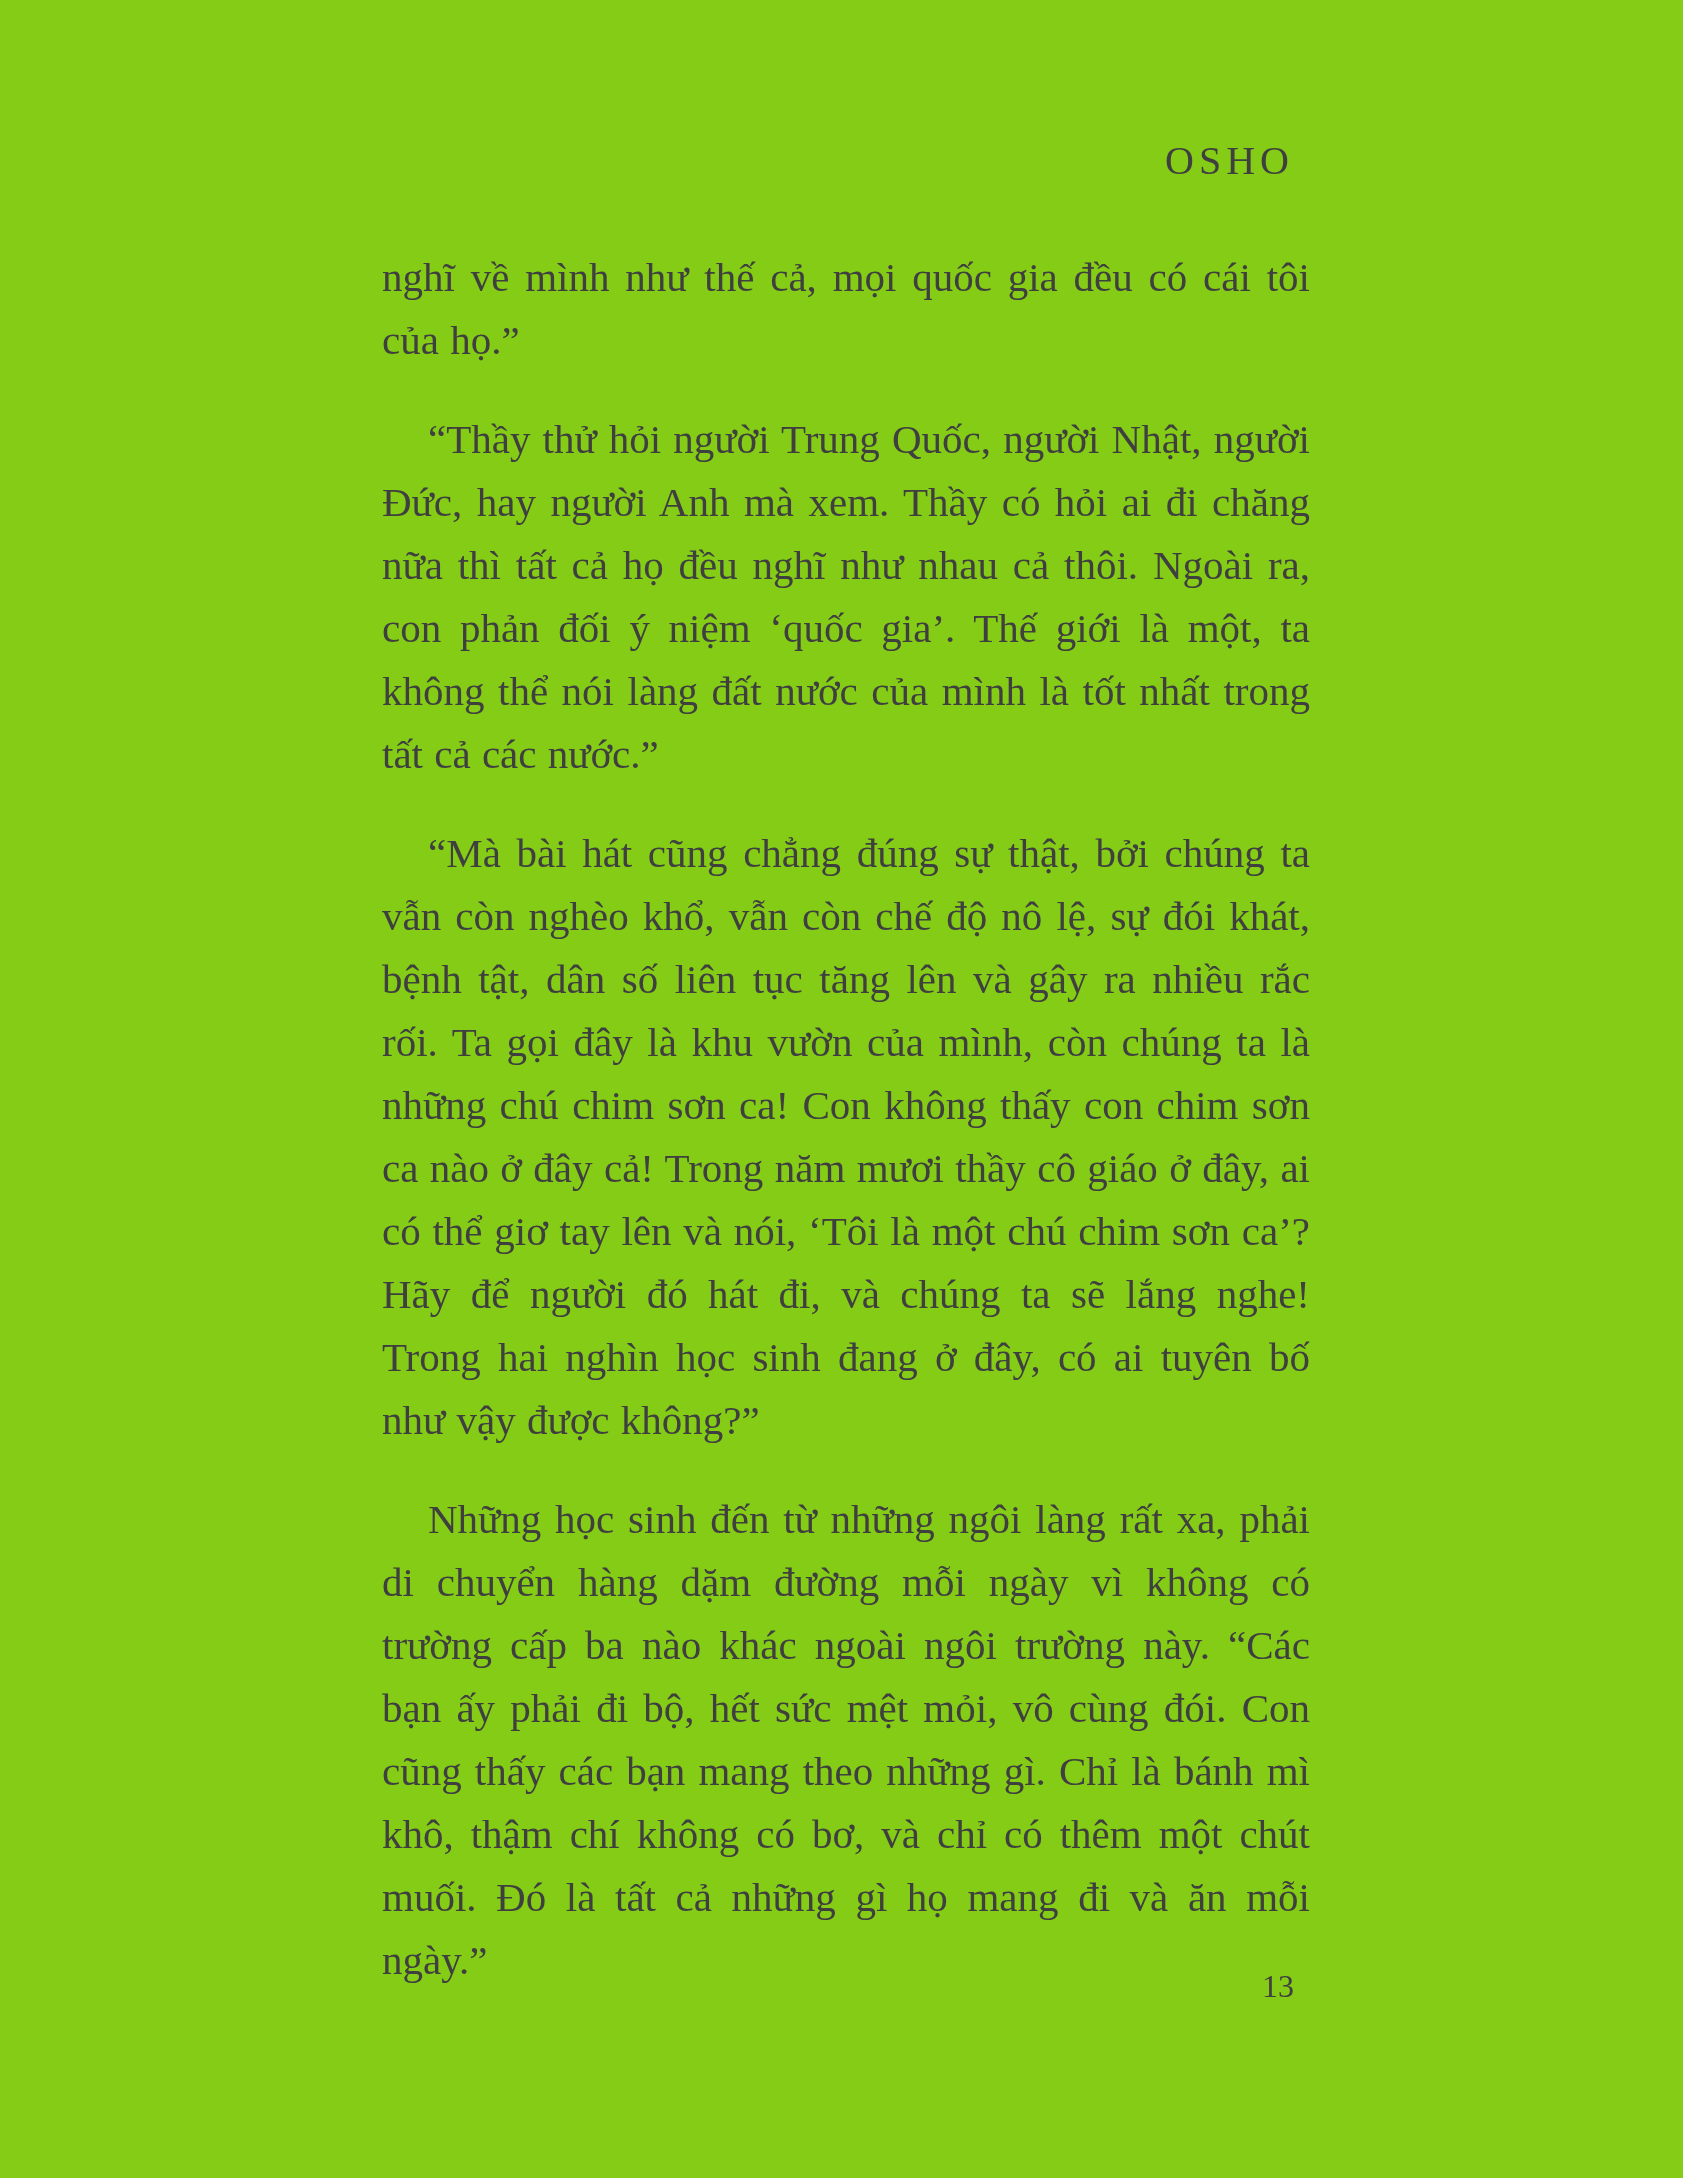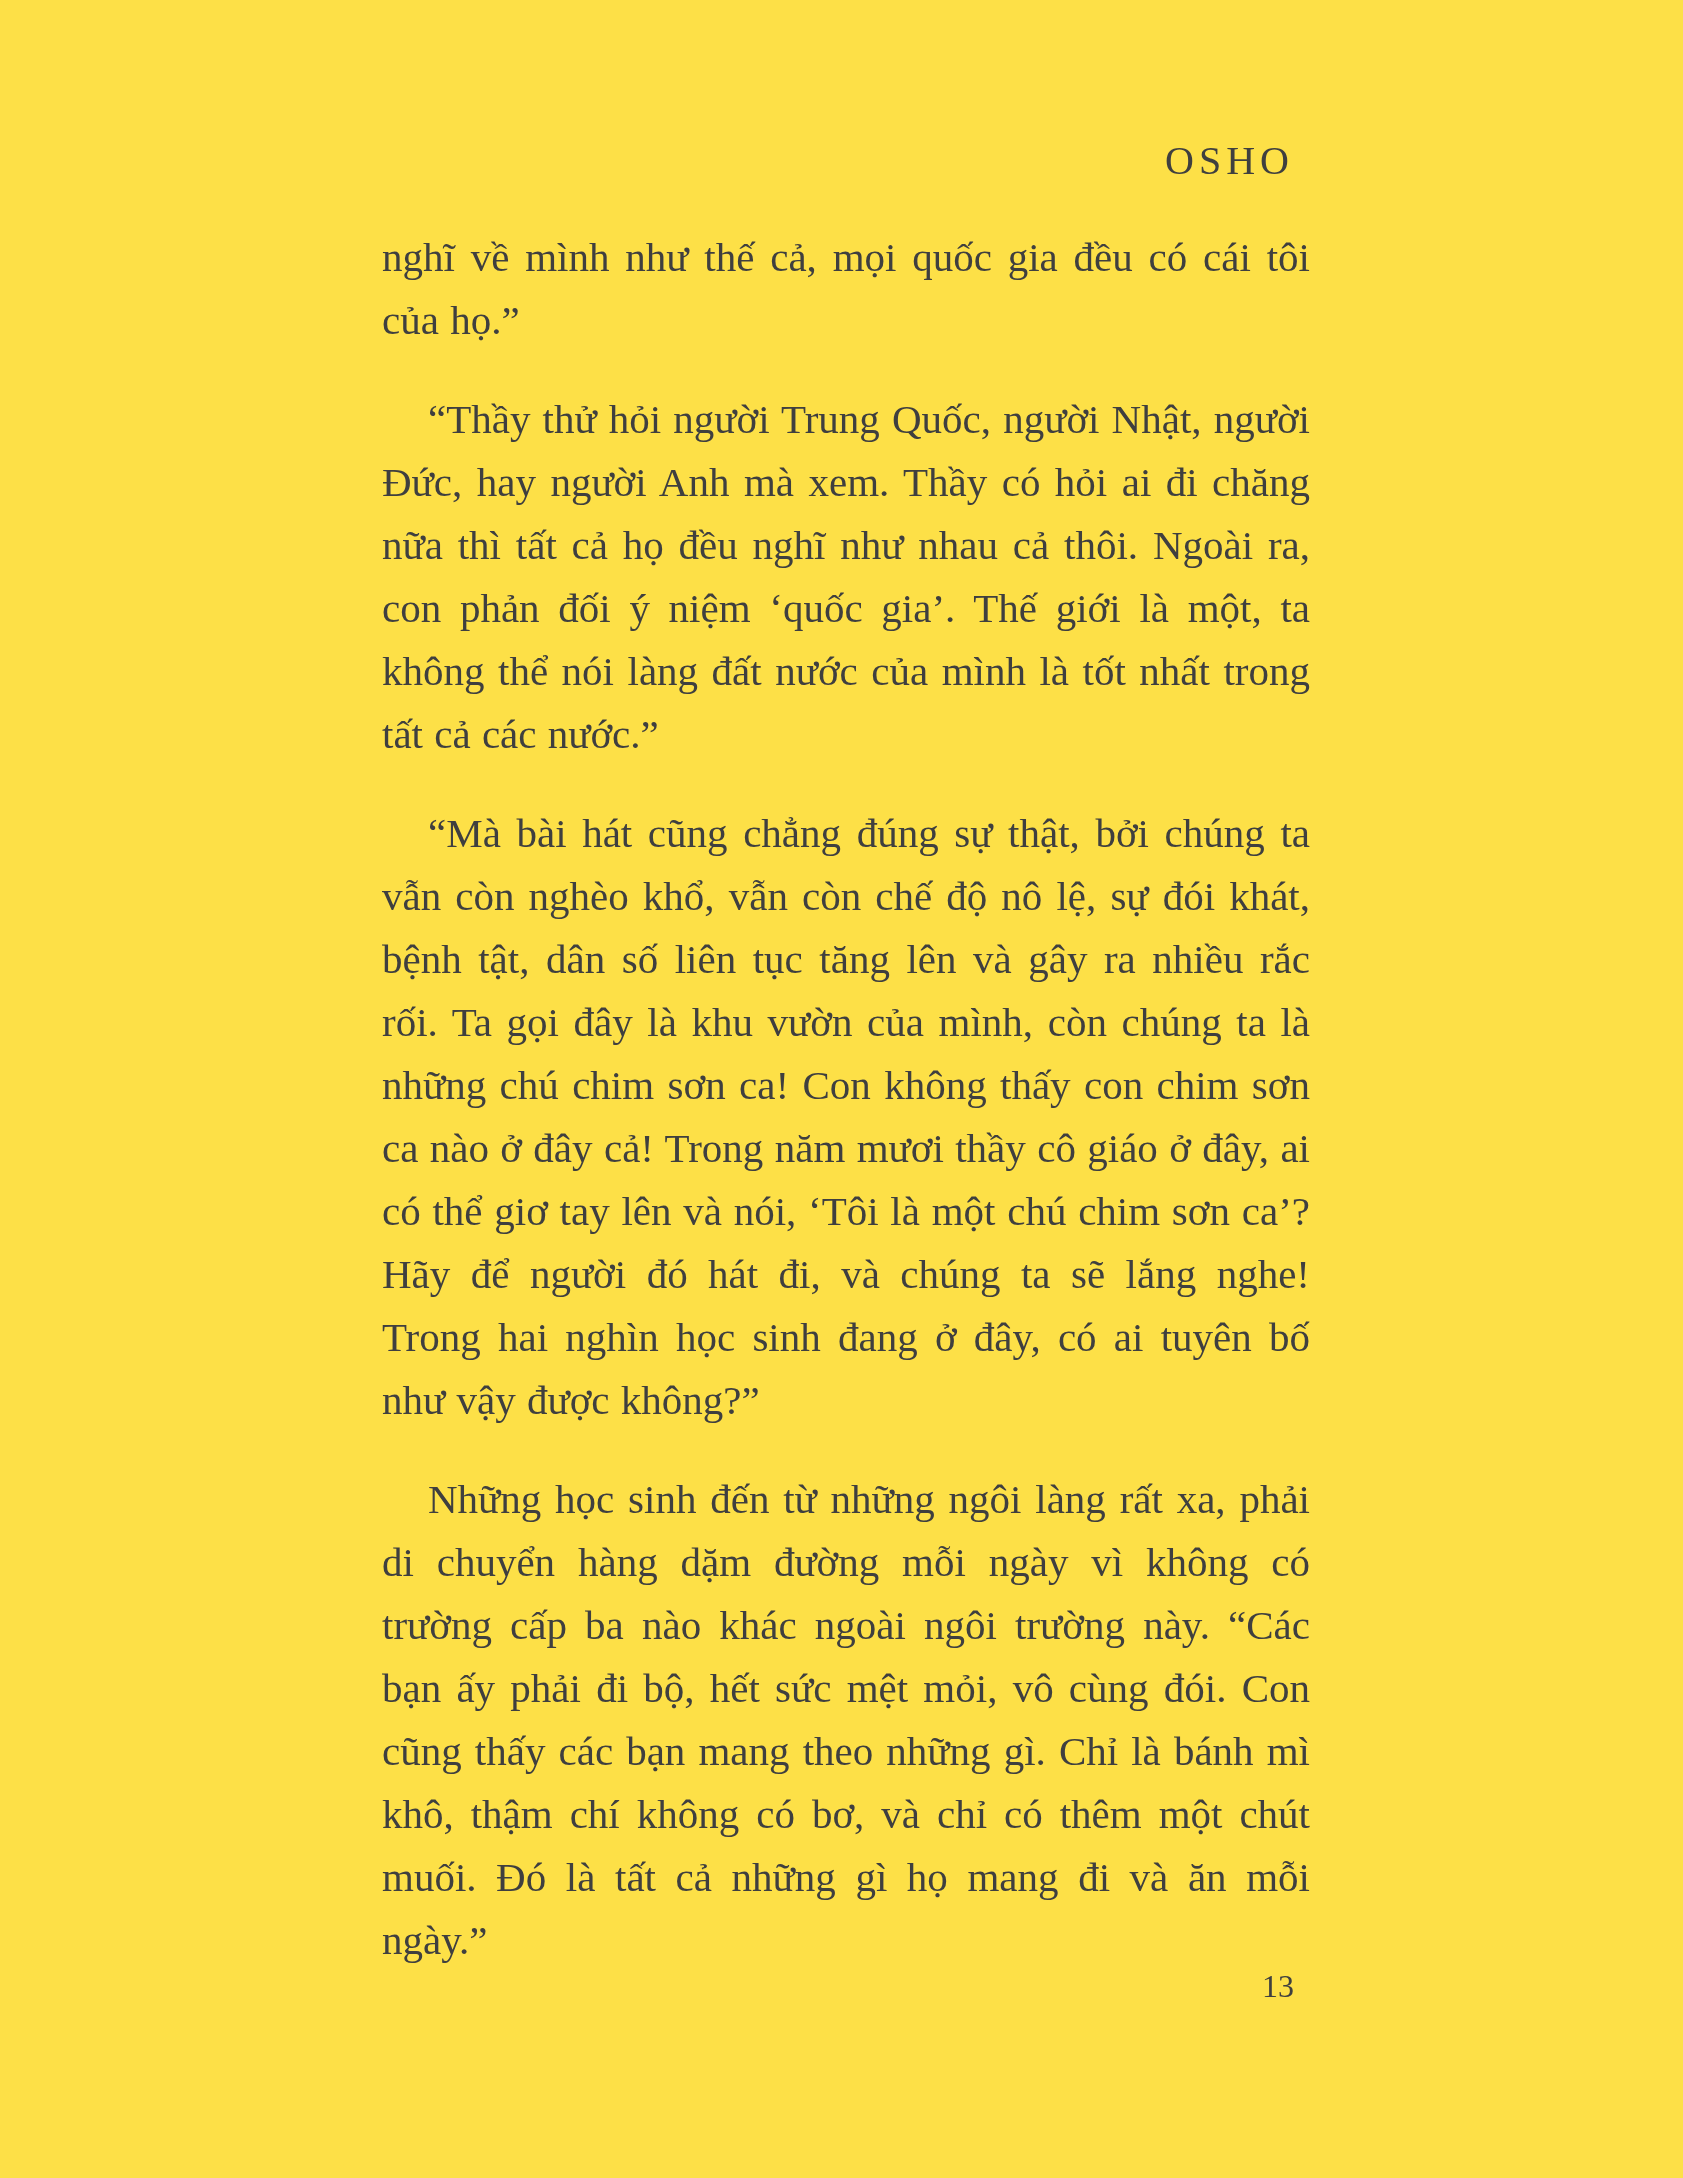--- a/index.html
+++ b/index.html
@@ -11,7 +11,7 @@
     position: relative;
     width: 1683px;
     height: 2178px;
-    background: #fde047;
+    background: #84cc16;
     font-family: "Liberation Serif", "DejaVu Serif", serif;
     color: #3f3f3f;
     overflow: hidden;

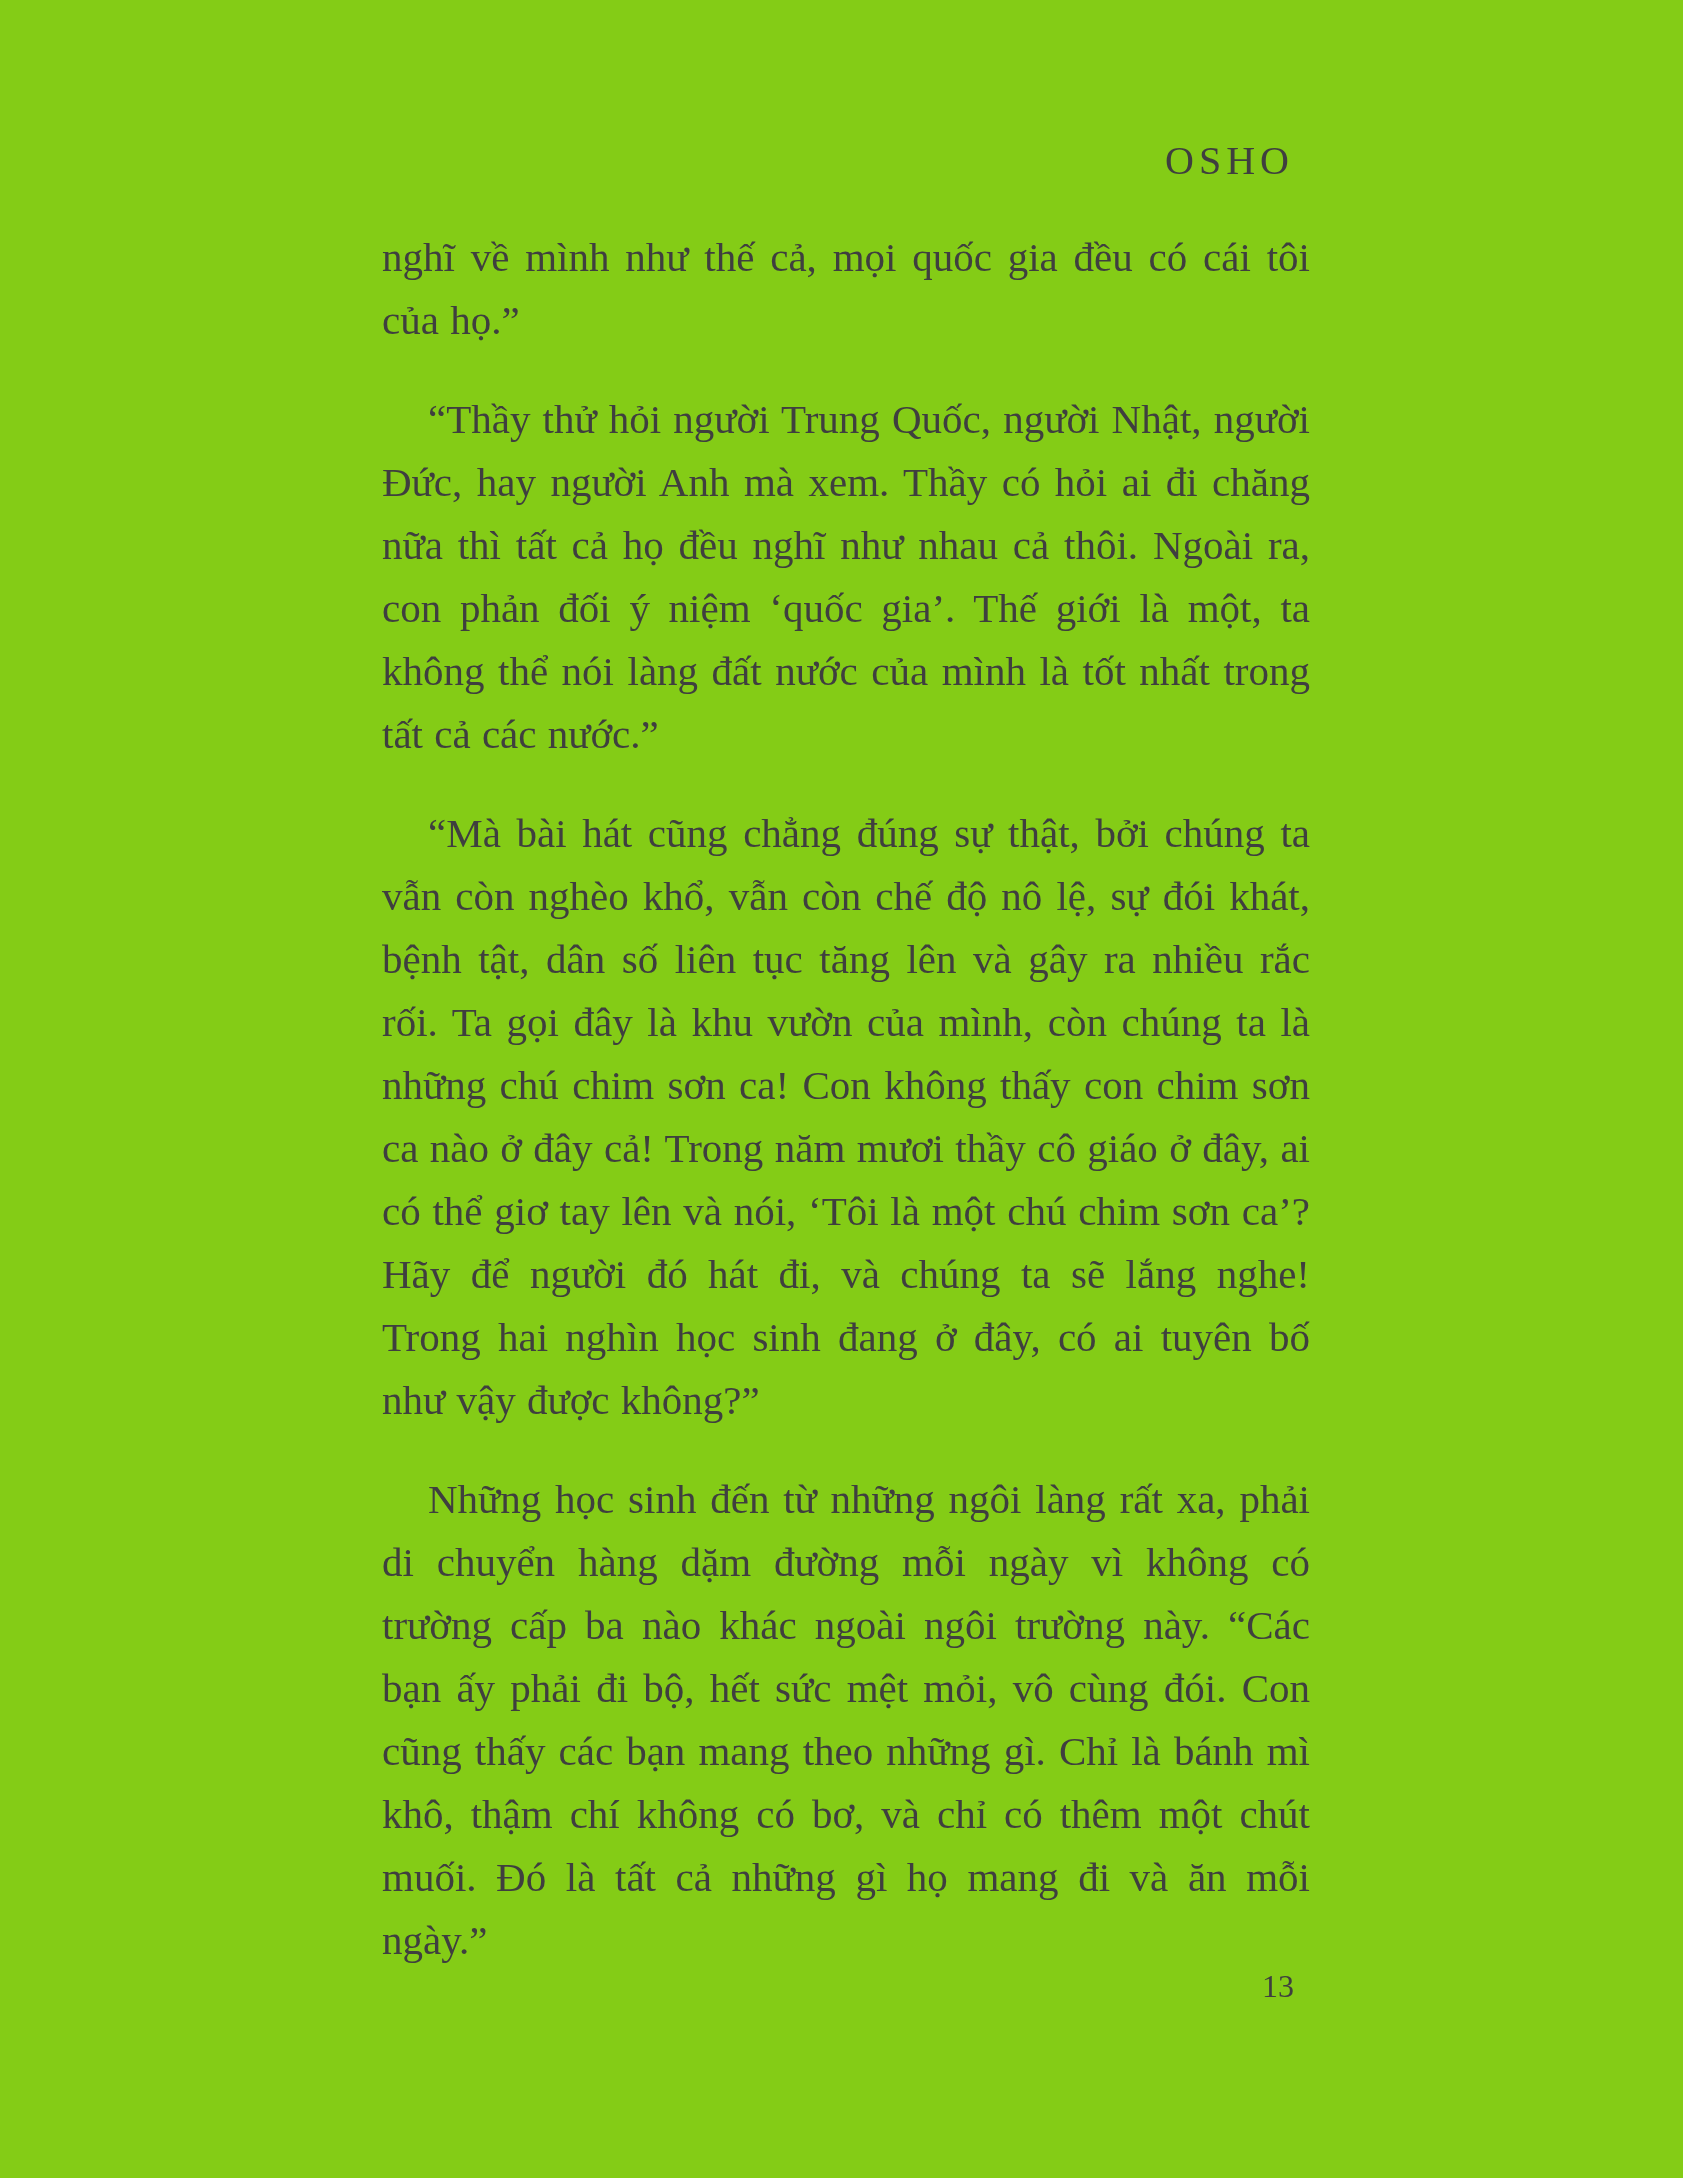--- a/index.html
+++ b/index.html
@@ -40,6 +40,7 @@
   }
   .page-body p.no-indent {
     text-indent: 0;
+    margin-top: 20px;
   }
   .page-number {
     position: absolute;

